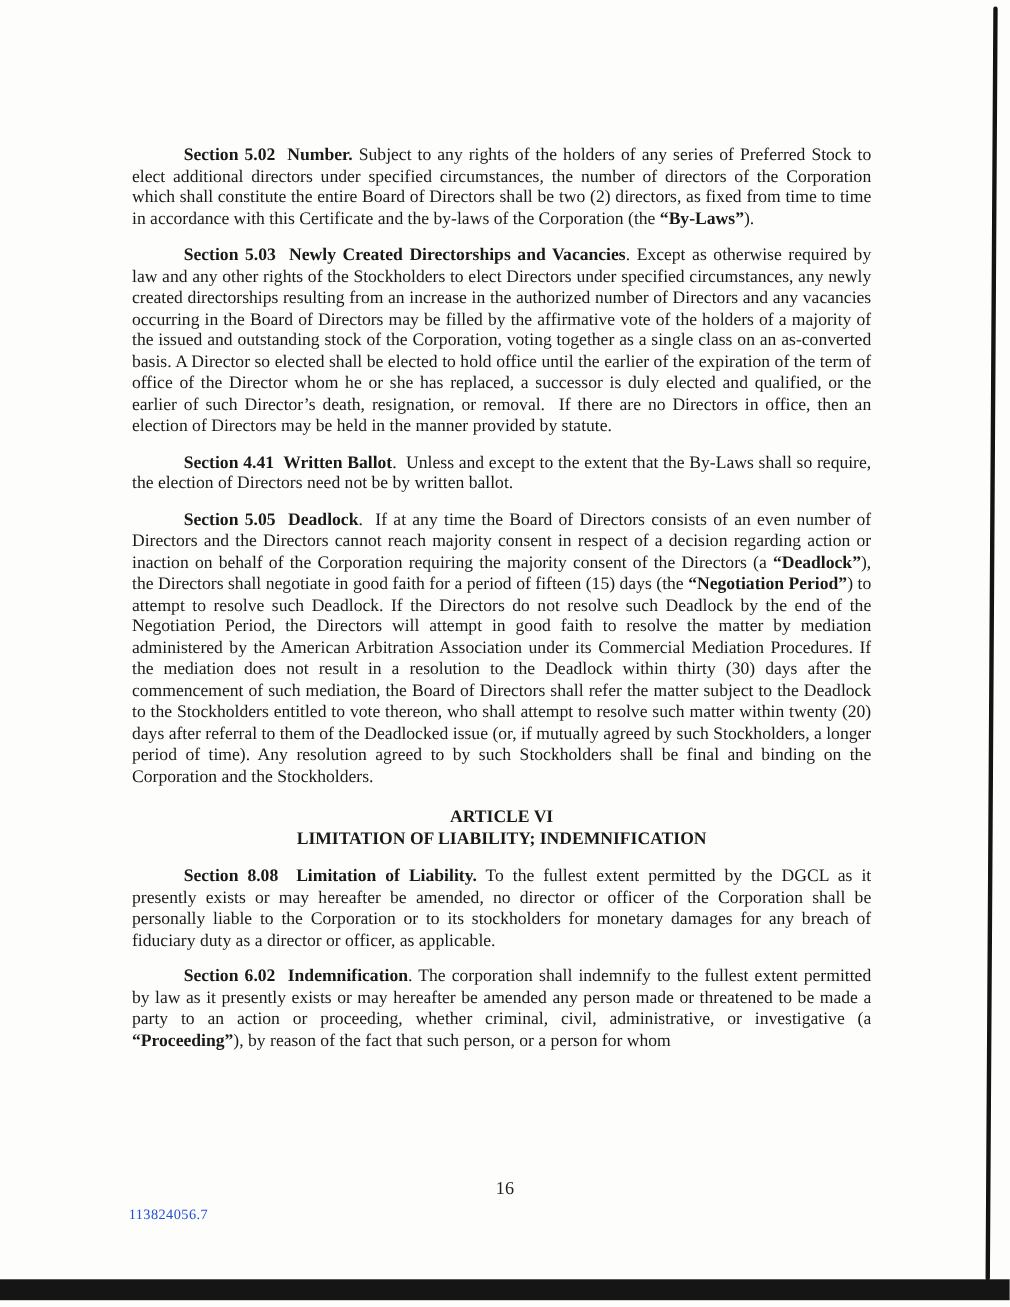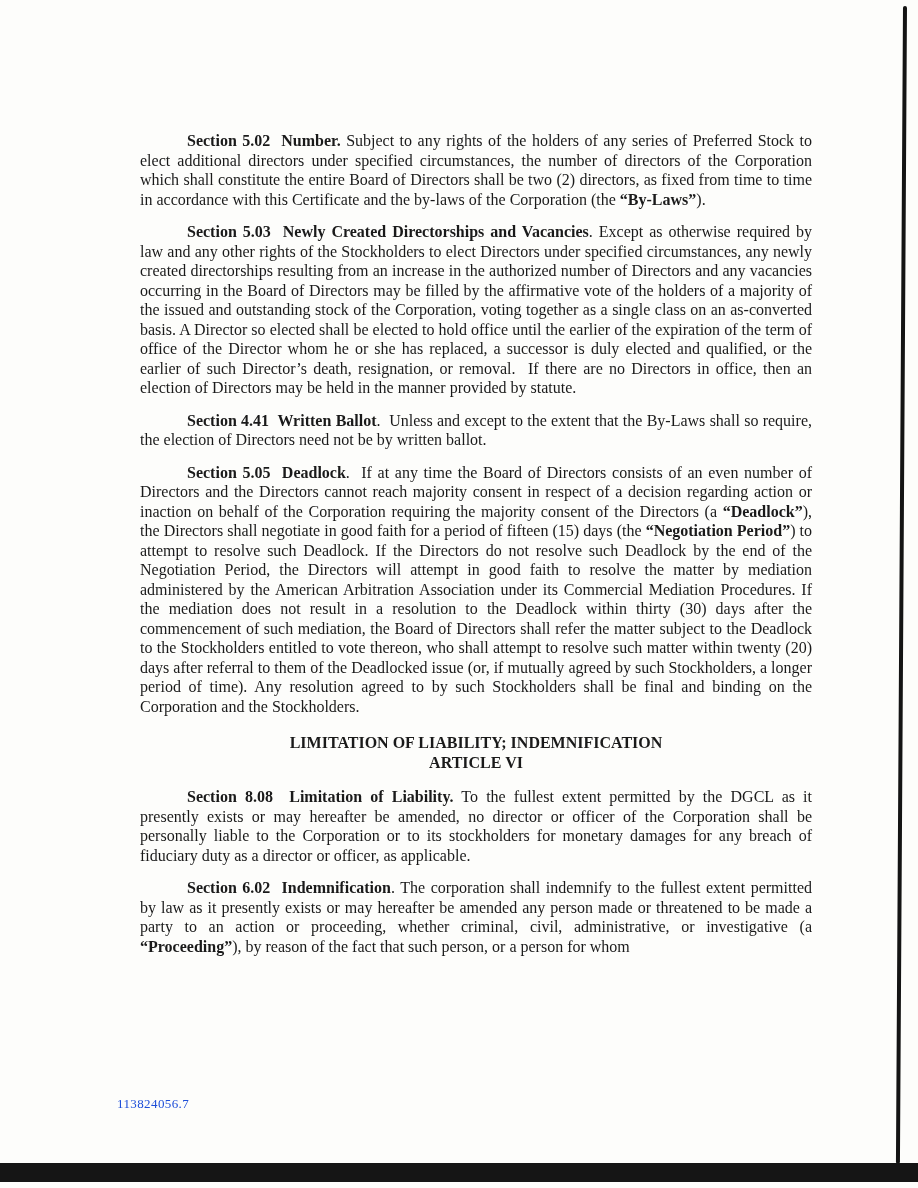--- a/index.html
+++ b/index.html
@@ -5,7 +5,7 @@
   html,body{margin:0;padding:0;}
   body{width:918px;height:1188px;background:#ffffff;font-family:"Liberation Serif", serif;}
   .page{position:relative;width:918px;height:1188px;background:#fdfdfb;overflow:hidden;color:#1a1a1a;}
-  .content{position:absolute;left:120px;top:131px;width:672px;font-size:16px;line-height:19.5px;margin-left:20px;}
+  .content{position:absolute;left:120px;top:131px;width:672px;font-size:16px;line-height:19.5px;}
   .para{margin:0 0 13px 0;text-indent:47px;text-align:justify;white-space:pre-wrap;}
   .b{font-weight:bold;}
   .heading{margin:17px 0 14px 0;text-align:center;font-weight:bold;line-height:20px;}

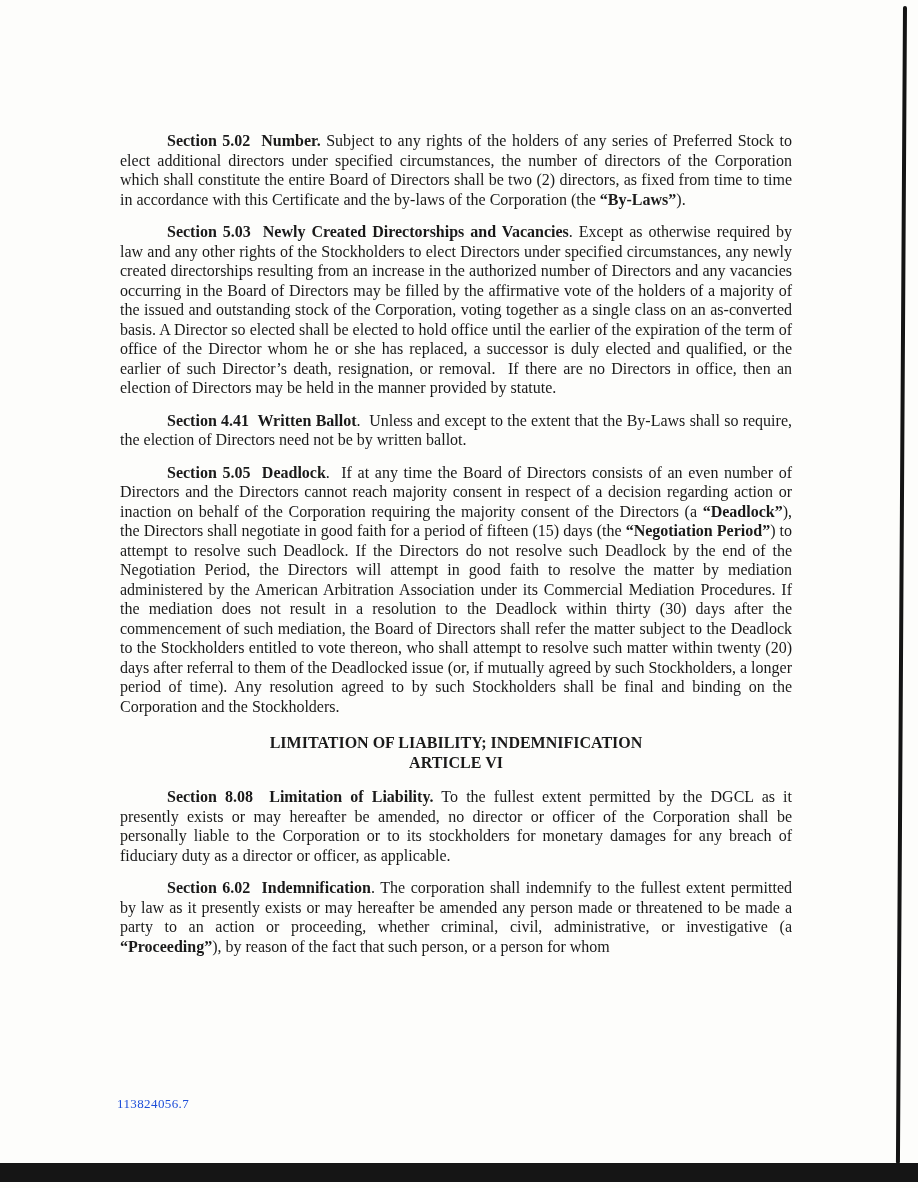--- a/index.html
+++ b/index.html
@@ -30,8 +30,8 @@
     <p class="para"><span class="b">Section 5.05  Deadlock</span><span>.  If at any time the Board of Directors consists of an even number of Directors and the Directors cannot reach majority consent in respect of a decision regarding action or inaction on behalf of the Corporation requiring the majority consent of the Directors (a </span><span class="b">“Deadlock”</span><span>), the Directors shall negotiate in good faith for a period of fifteen (15) days (the </span><span class="b">“Negotiation Period”</span><span>) to attempt to resolve such Deadlock. If the Directors do not resolve such Deadlock by the end of the Negotiation Period, the Directors will attempt in good faith to resolve the matter by mediation administered by the American Arbitration Association under its Commercial Mediation Procedures. If the mediation does not result in a resolution to the Deadlock within thirty (30) days after the commencement of such mediation, the Board of Directors shall refer the matter subject to the Deadlock to the Stockholders entitled to vote thereon, who shall attempt to resolve such matter within twenty (20) days after referral to them of the Deadlocked issue (or, if mutually agreed by such Stockholders, a longer period of time). Any resolution agreed to by such Stockholders shall be final and binding on the Corporation and the Stockholders.</span></p>
 
     <div class="heading">
+      <div>ARTICLE VI</div>
       <div>LIMITATION OF LIABILITY; INDEMNIFICATION</div>
-      <div>ARTICLE VI</div>
     </div>
 
     <p class="para"><span class="b">Section 8.08  Limitation of Liability.</span><span> To the fullest extent permitted by the DGCL as it presently exists or may hereafter be amended, no director or officer of the Corporation shall be personally liable to the Corporation or to its stockholders for monetary damages for any breach of fiduciary duty as a director or officer, as applicable.</span></p>

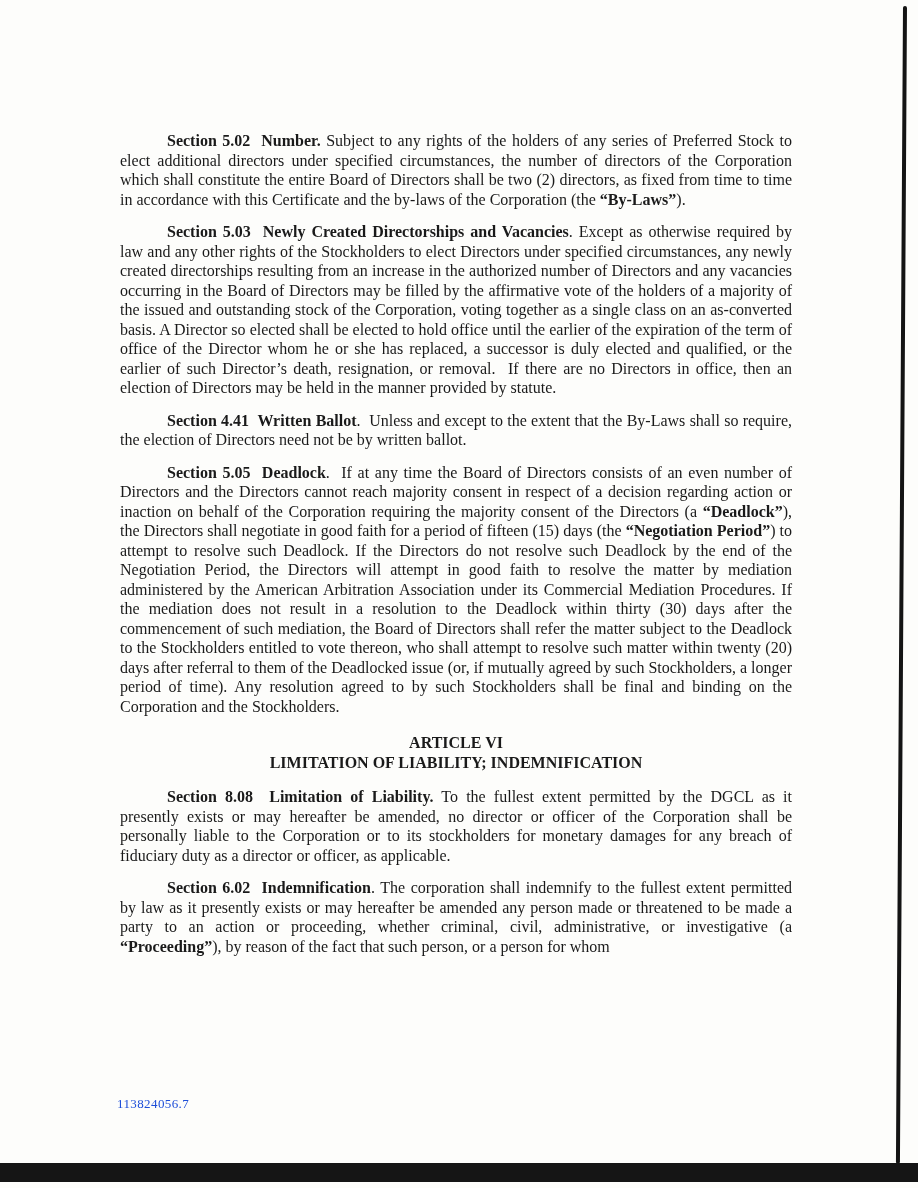--- a/index.html
+++ b/index.html
@@ -40,6 +40,7 @@
 
   </div>
 
+  <div class="page-number">16</div>
 
   <div class="doc-id">113824056.7</div>
 

